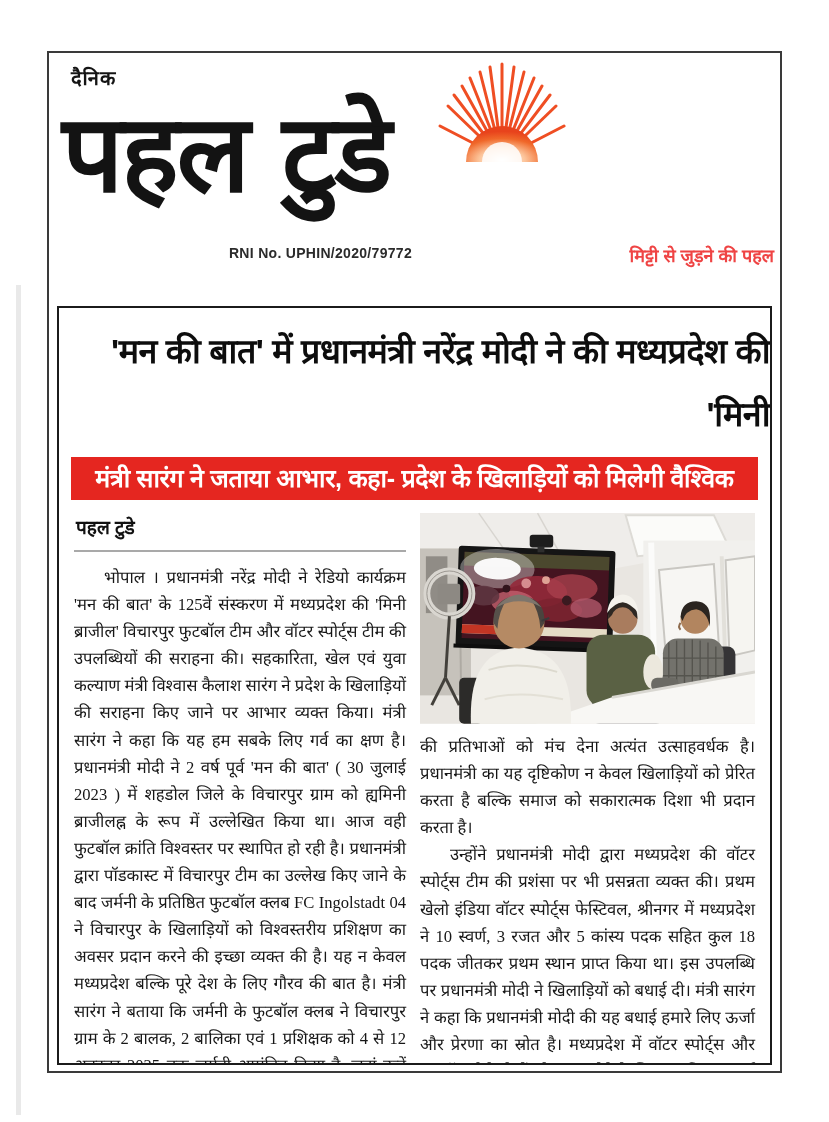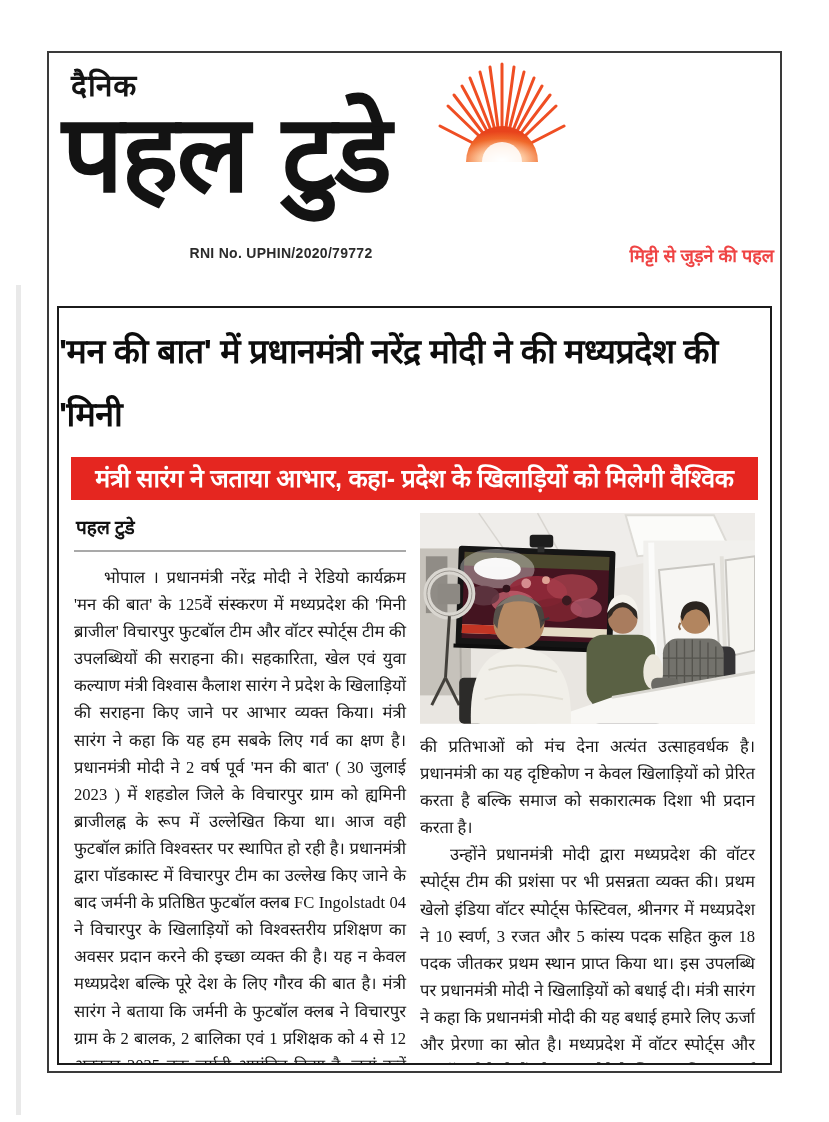--- a/index.html
+++ b/index.html
@@ -11,7 +11,7 @@
   .page-frame { position:absolute; left:47px; top:51px; width:735px; height:1022px; border:2px solid #3a3a3a; background:#ffffff; }
 
   
-  .edition { position:absolute; left:71px; top:64px; font-size:30px; font-weight:bold; color:#141414; letter-spacing:1px; }
+  .edition { position:absolute; left:71px; top:64px; font-size:20px; font-weight:bold; color:#141414; letter-spacing:1px; }
   .masthead-title { position:absolute; left:62px; top:86px; width:700px; font-size:108px; font-weight:800; color:#131313; letter-spacing:-2px; line-height:1.25; white-space:nowrap; z-index:2; }
   .masthead-title .w2 { margin-left:34px; }
   .sun-wrap { position:absolute; left:430px; top:58px; width:144px; height:112px; z-index:1; }

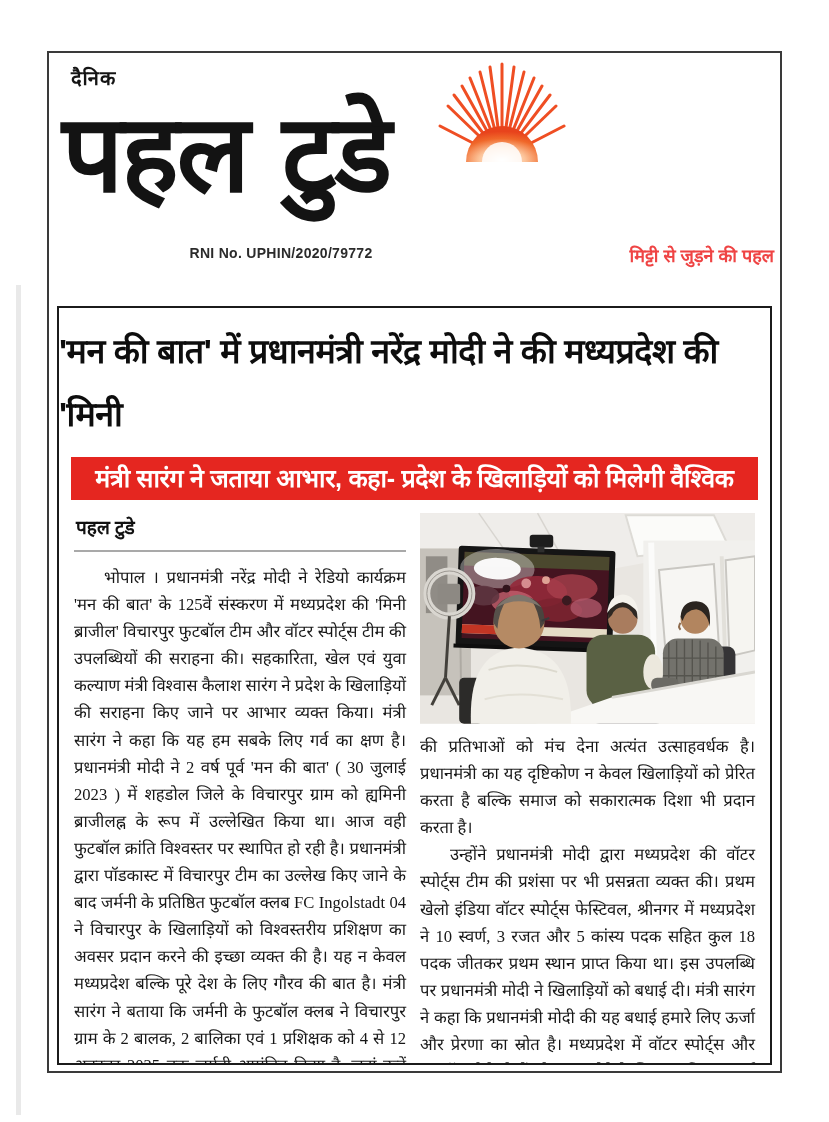--- a/index.html
+++ b/index.html
@@ -15,7 +15,7 @@
   .masthead-title { position:absolute; left:62px; top:86px; width:700px; font-size:108px; font-weight:800; color:#131313; letter-spacing:-2px; line-height:1.25; white-space:nowrap; z-index:2; }
   .masthead-title .w2 { margin-left:34px; }
   .sun-wrap { position:absolute; left:430px; top:58px; width:144px; height:112px; z-index:1; }
-  .rni { position:absolute; left:150px; top:245px; width:262px; text-align:center; font-size:14px; font-weight:bold; color:#2b2b2b; letter-spacing:.3px; }
+  .rni { position:absolute; left:150px; top:245px; width:262px; text-align:right; font-size:14px; font-weight:bold; color:#2b2b2b; letter-spacing:.3px; }
   .tagline { position:absolute; left:612px; top:243px; width:162px; text-align:right; font-size:18px; font-weight:bold; color:#ef4444; }
 
   

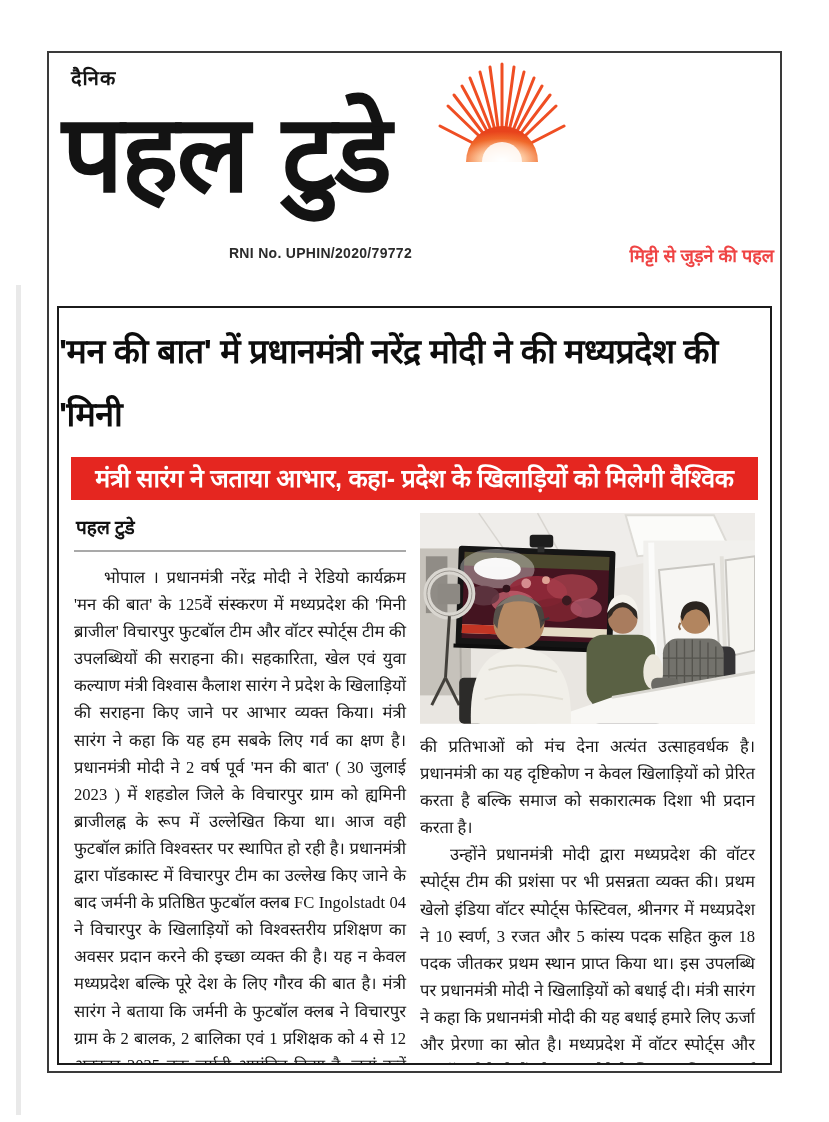--- a/index.html
+++ b/index.html
@@ -20,7 +20,7 @@
 
   
   .article-box { position:absolute; left:57px; top:306px; width:715px; height:759px; border:2px solid #1b1b1b; background:#fff; overflow:hidden; }
-  .headline { margin-top:12px; text-align:left; font-weight:800; font-size:34px; line-height:63px; color:#0d0d0d; letter-spacing:-.5px; }
+  .headline { margin-top:12px; text-align:right; font-weight:800; font-size:34px; line-height:63px; color:#0d0d0d; letter-spacing:-.5px; }
   .subhead-bar { margin:11px 12px 0 12px; background:#e52620; color:#ffffff; text-align:center; font-weight:800; font-size:25px; height:43px; line-height:43px; letter-spacing:-.3px; }
 
   .columns { display:flex; gap:14px; margin:12px 15px 0 15px; }

